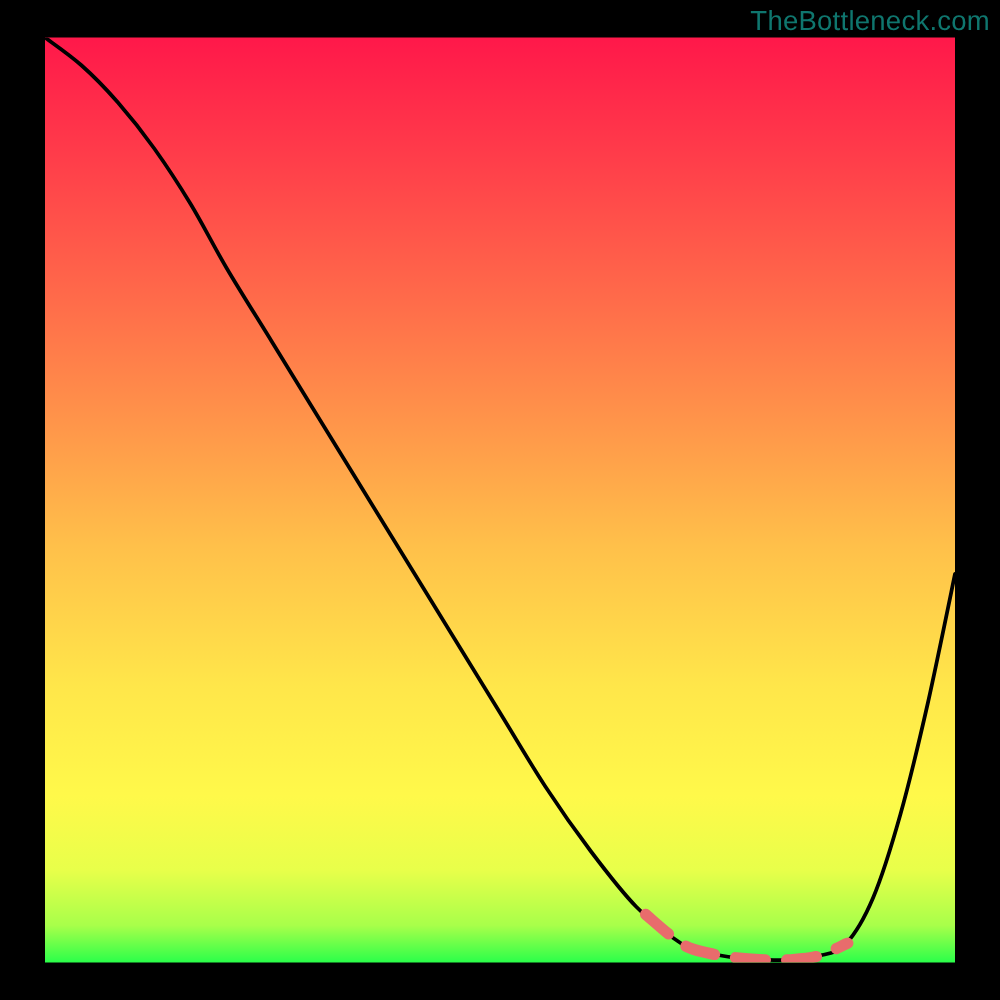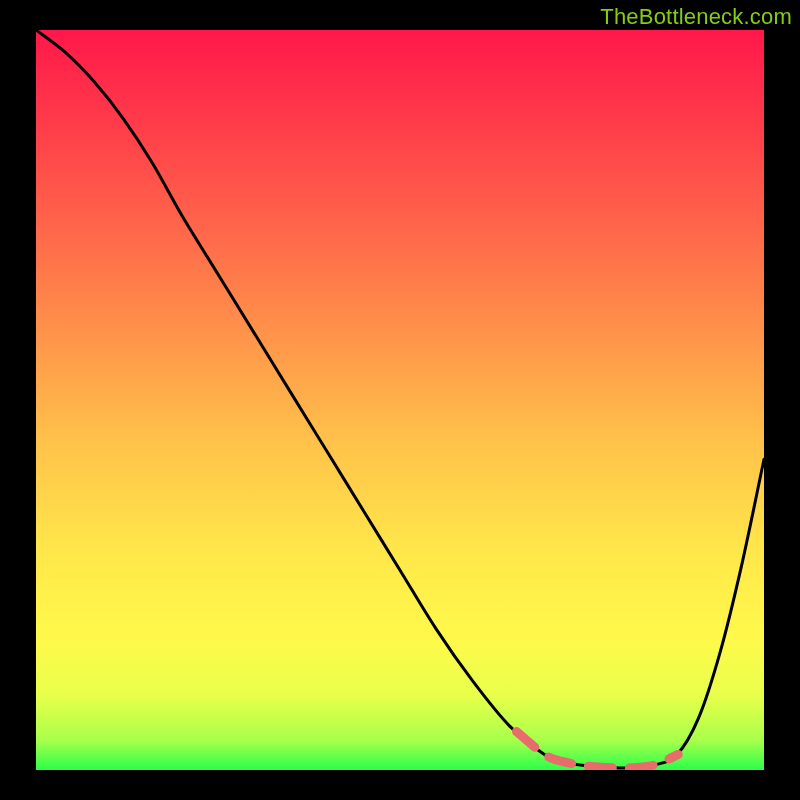--- a/index.html
+++ b/index.html
@@ -23,7 +23,7 @@
     position: absolute;
     top: 4px;
     right: 8px;
-    color: #84cc16;
+    color: #0f766e;
     font-family: Arial, Helvetica, sans-serif;
     font-size: 22px;
     font-weight: 400;

